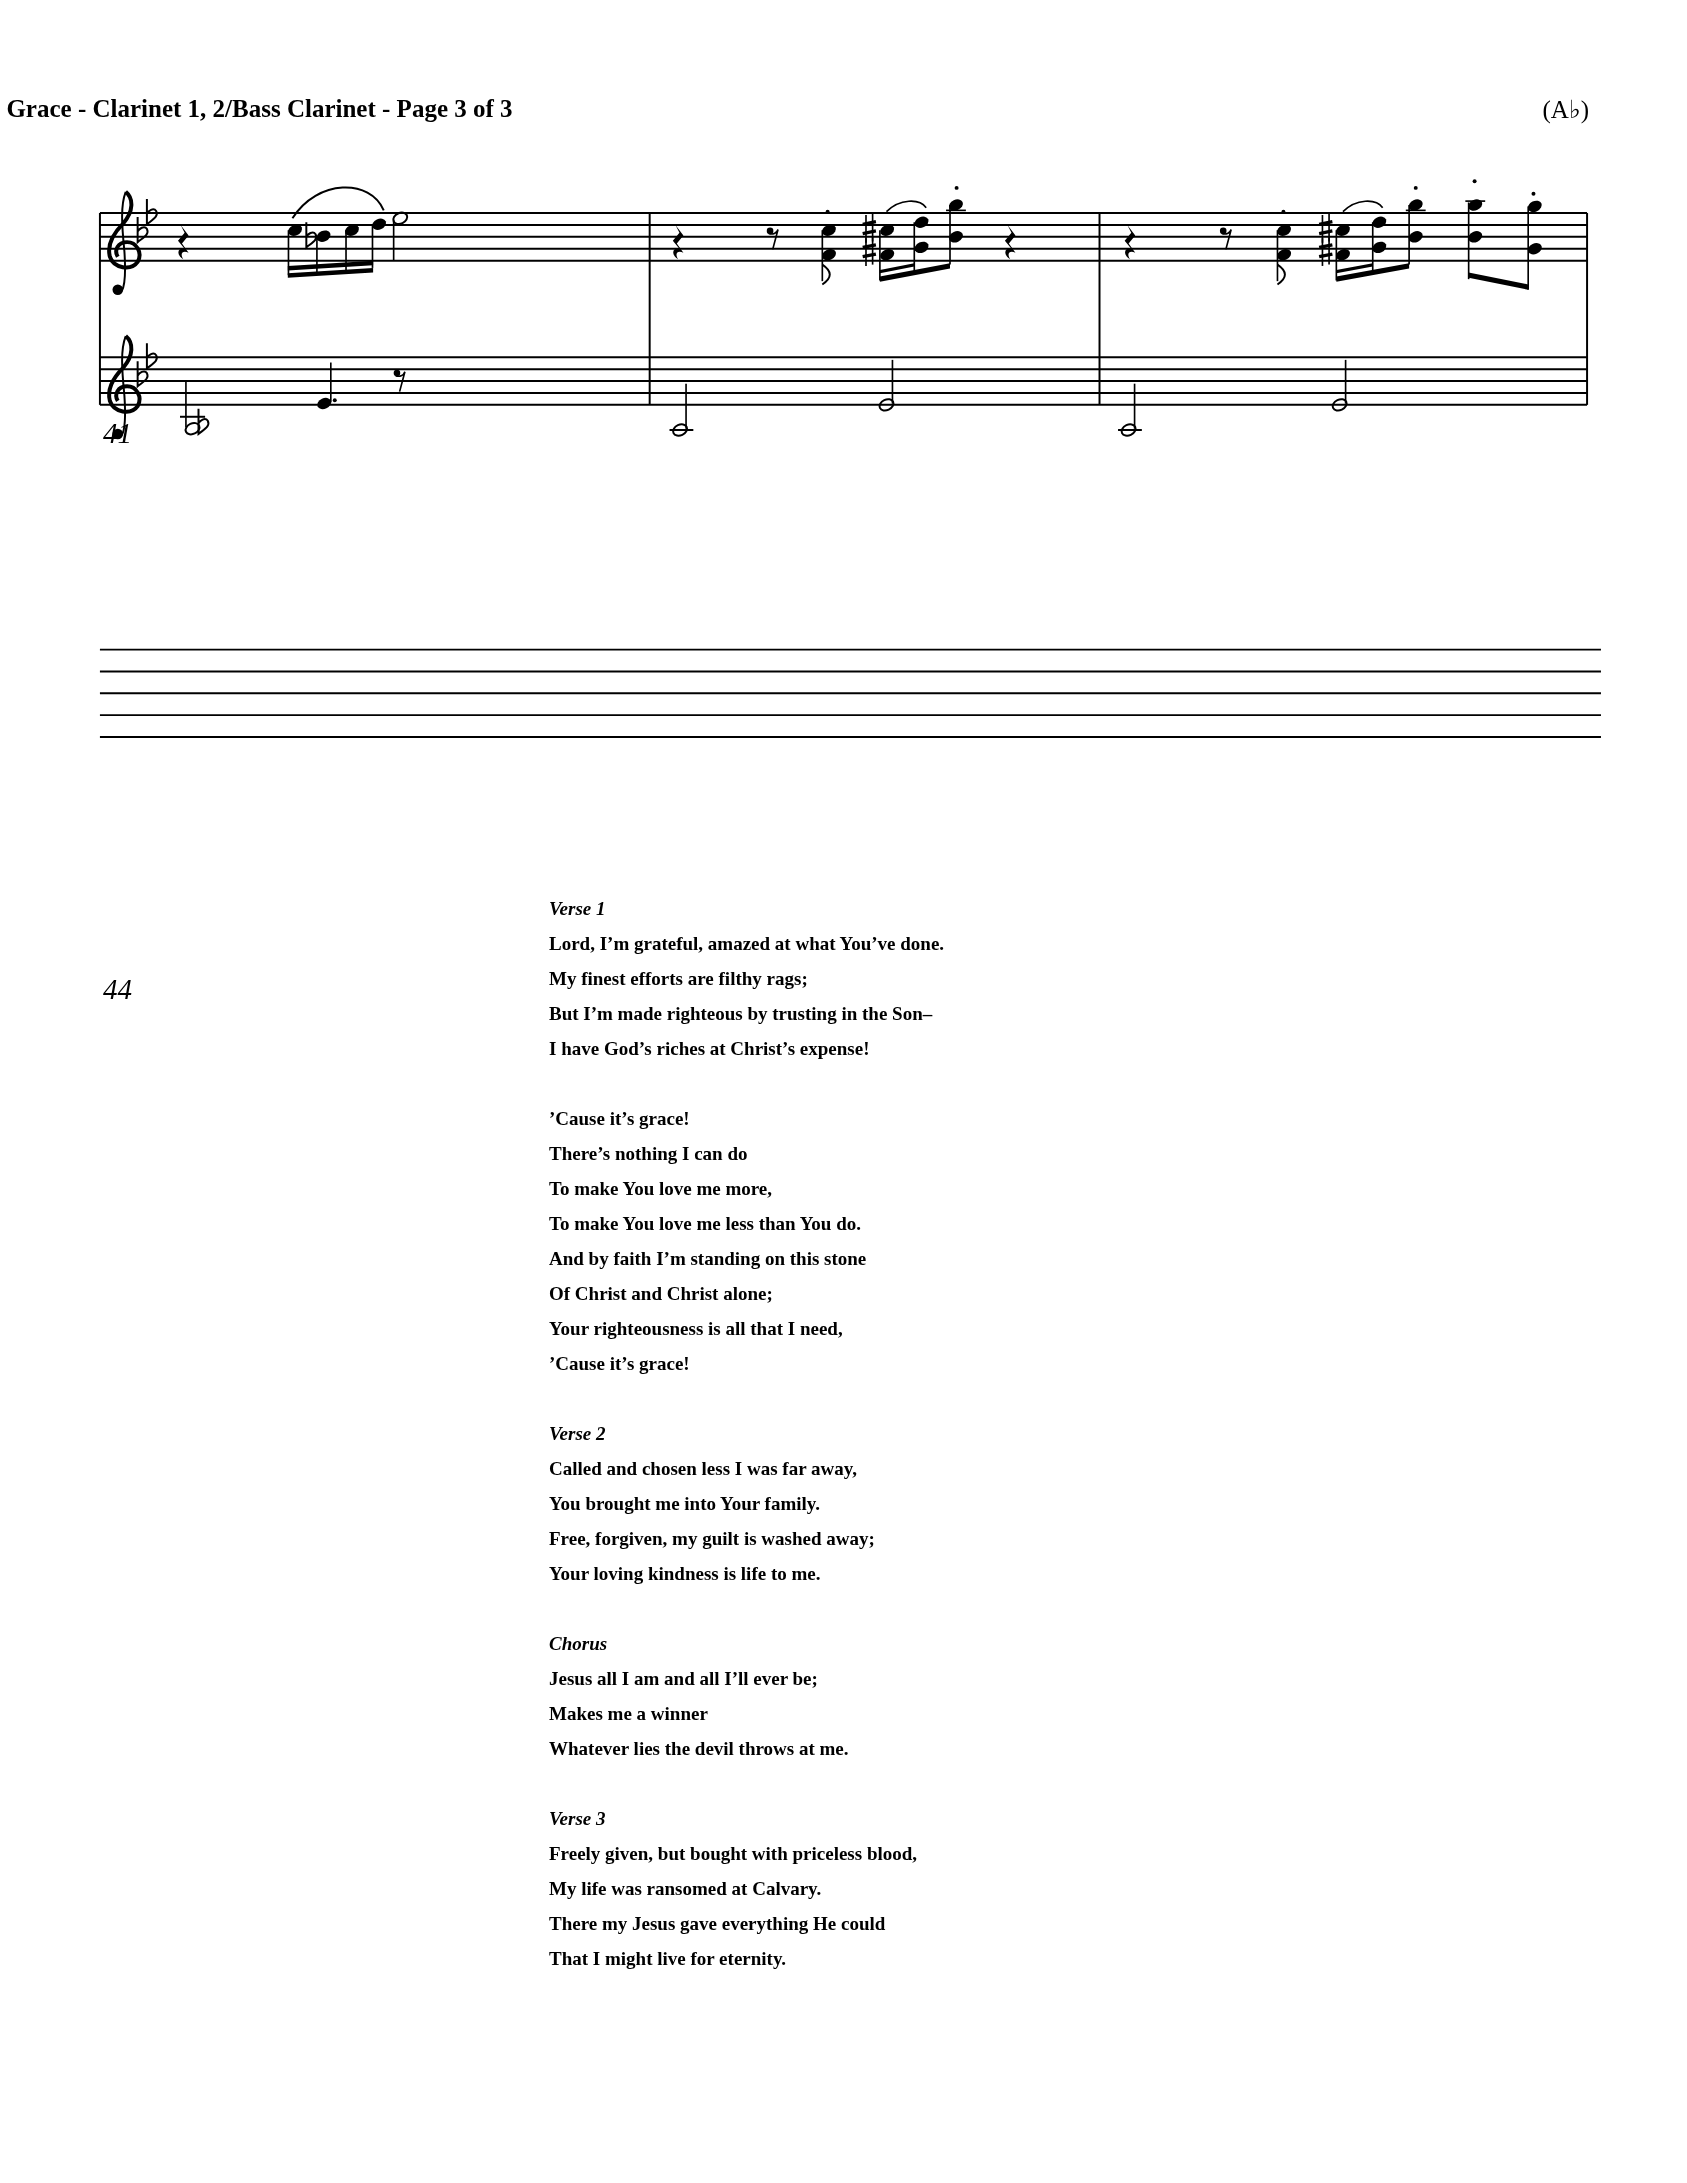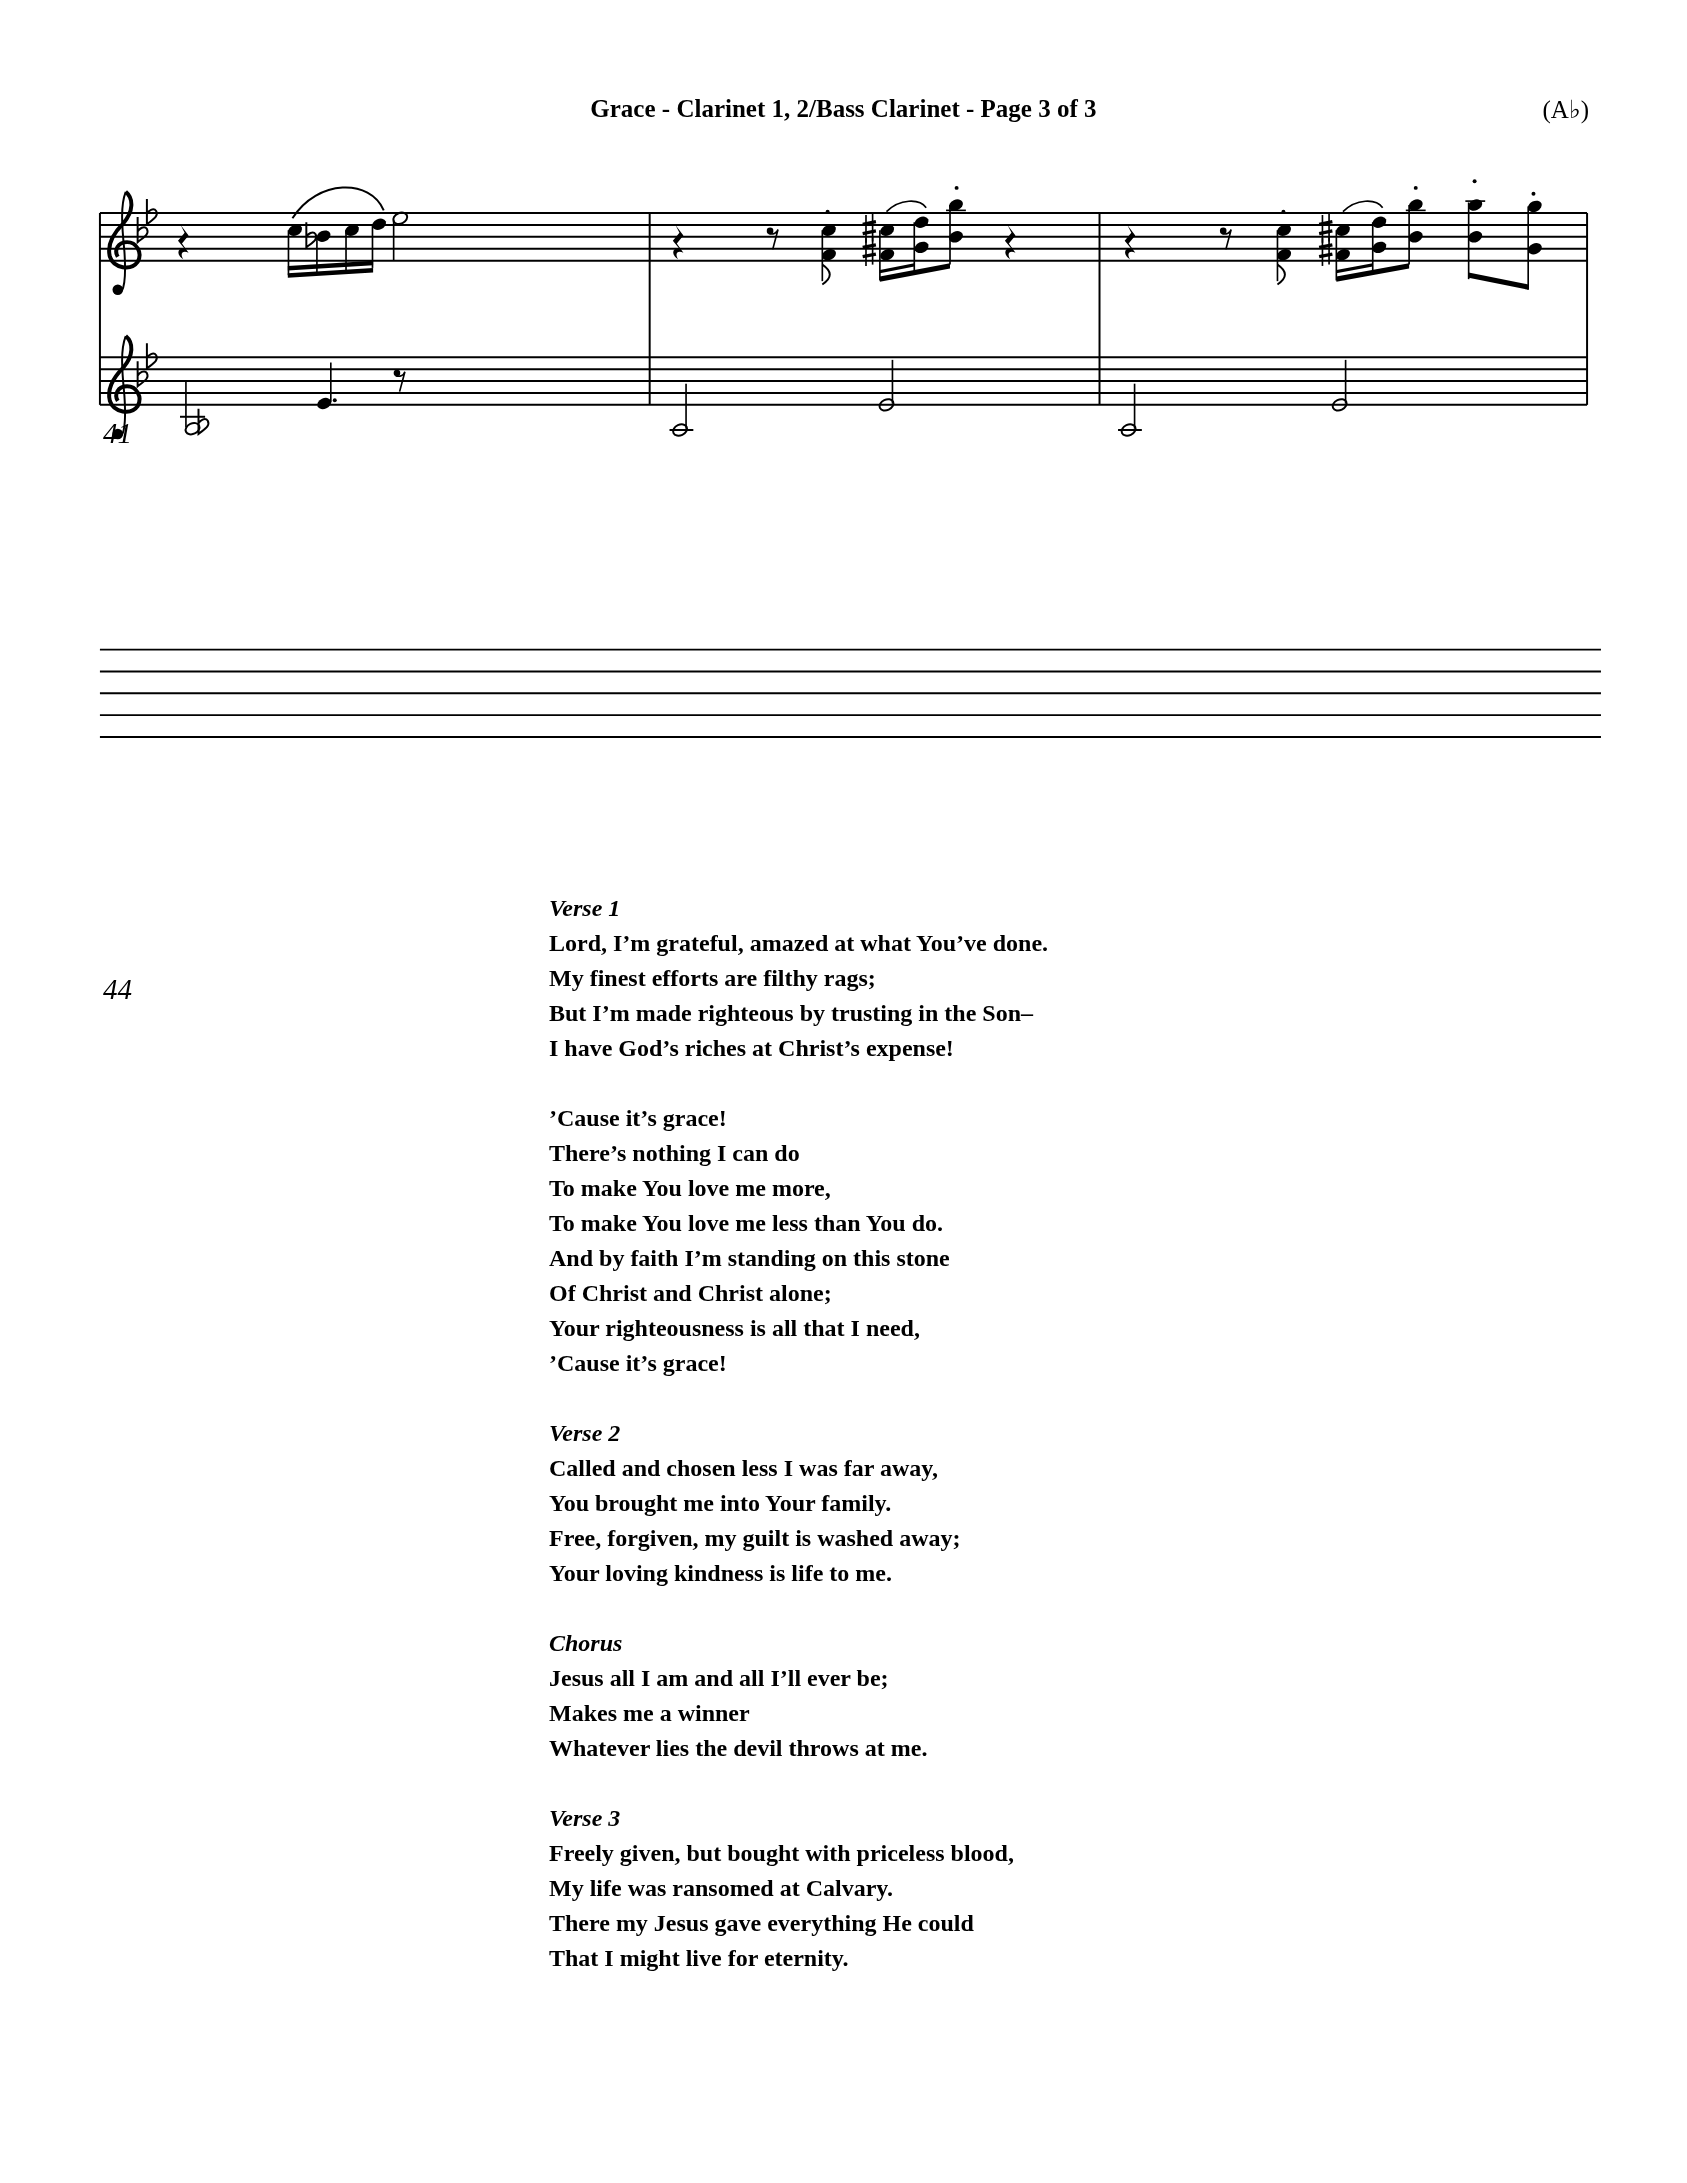--- a/index.html
+++ b/index.html
@@ -4,7 +4,7 @@
 <style>
   html, body { margin: 0; padding: 0; background: #ffffff; }
   body { width: 1687px; height: 2183px; position: relative; overflow: hidden; font-family: "Liberation Serif", "DejaVu Serif", serif; color: #000; }
-  .title { position: absolute; left: 0; width: 1687px; top: 95px; text-align: center; font-weight: bold; font-size: 25px; padding-left: 13px; box-sizing: border-box; }
+  .title { position: absolute; left: 0; width: 1687px; top: 95px; font-weight: bold; font-size: 25px; padding-left: 13px; box-sizing: border-box; }
   .title span { position: relative; left: -6.6px; }
   .key-tag { position: absolute; right: 98px; top: 95px; font-size: 25px; }
   svg.score { position: absolute; left: 0; top: 0; }

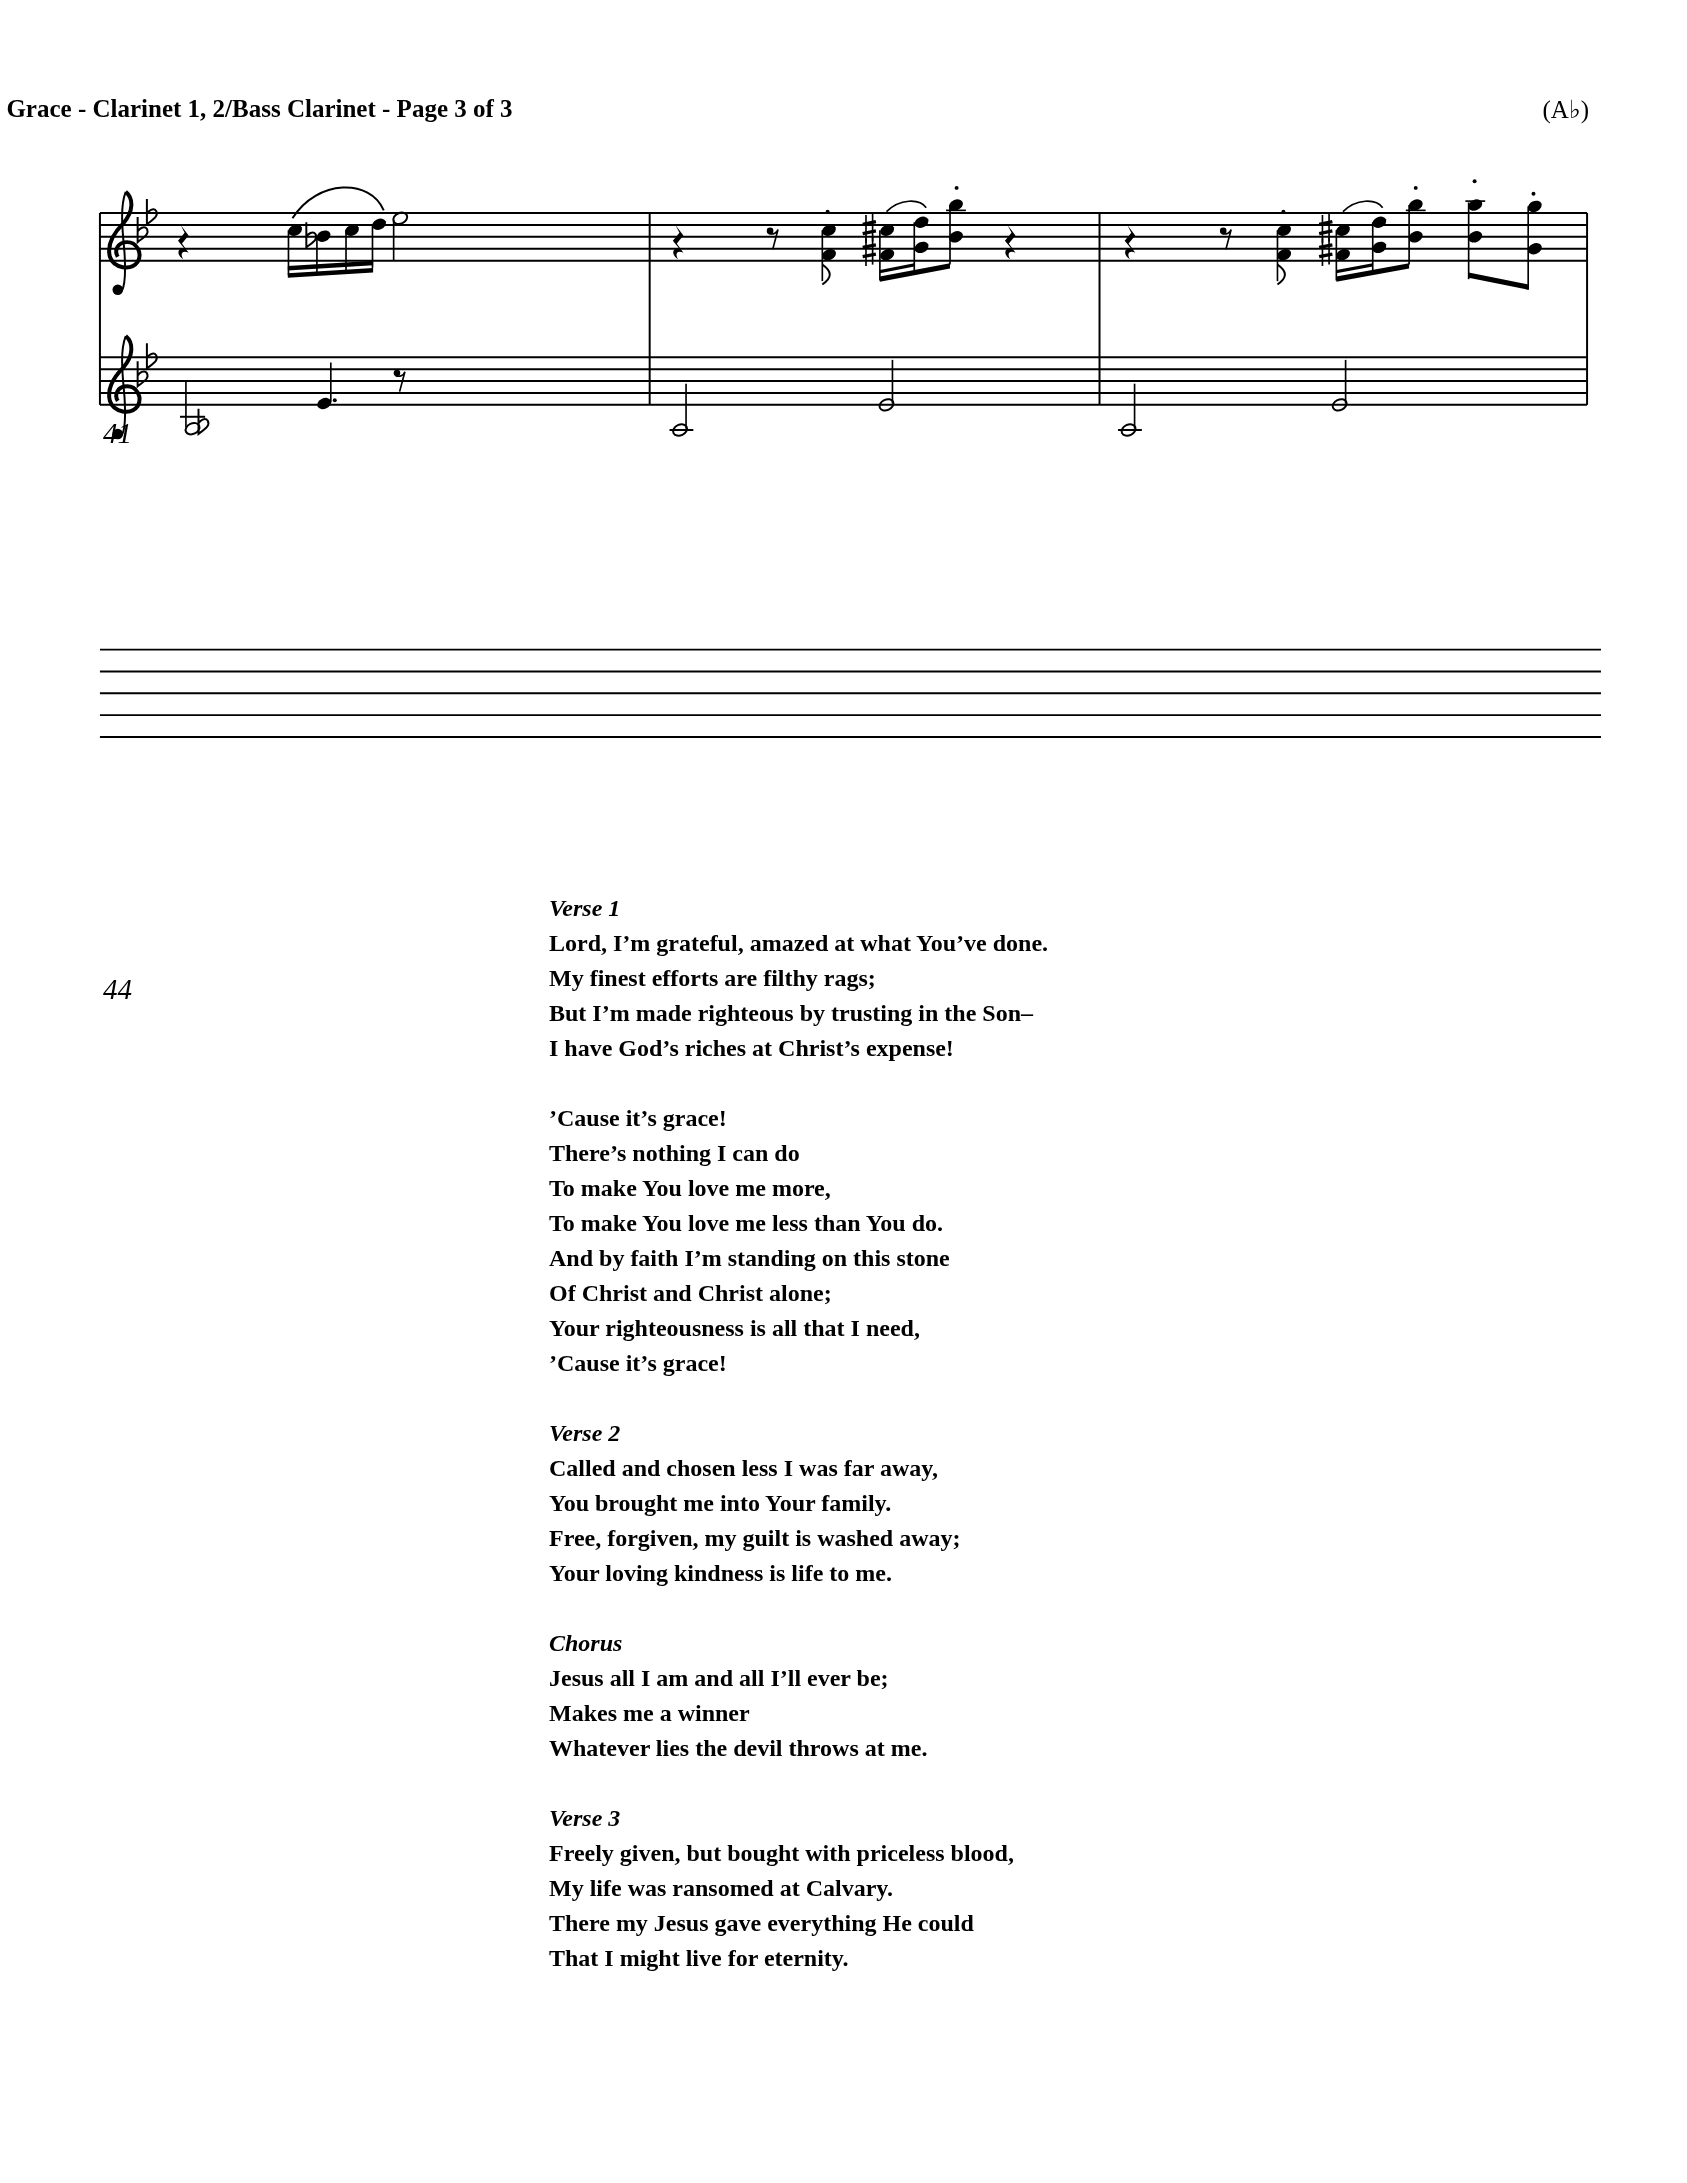--- a/index.html
+++ b/index.html
@@ -9,7 +9,7 @@
   .key-tag { position: absolute; right: 98px; top: 95px; font-size: 25px; }
   svg.score { position: absolute; left: 0; top: 0; }
   .mnum { position: absolute; font-style: italic; font-size: 29px; }
-  .lyrics { position: absolute; left: 549px; top: 891px; font-size: 24px; font-weight: bold; line-height: 35px; }
+  .lyrics { position: absolute; left: 549px; top: 891px; font-size: 19px; font-weight: bold; line-height: 35px; }
   .section { margin-bottom: 35px; }
   .section-label { font-style: italic; font-weight: bold; }
   .line { white-space: nowrap; }

